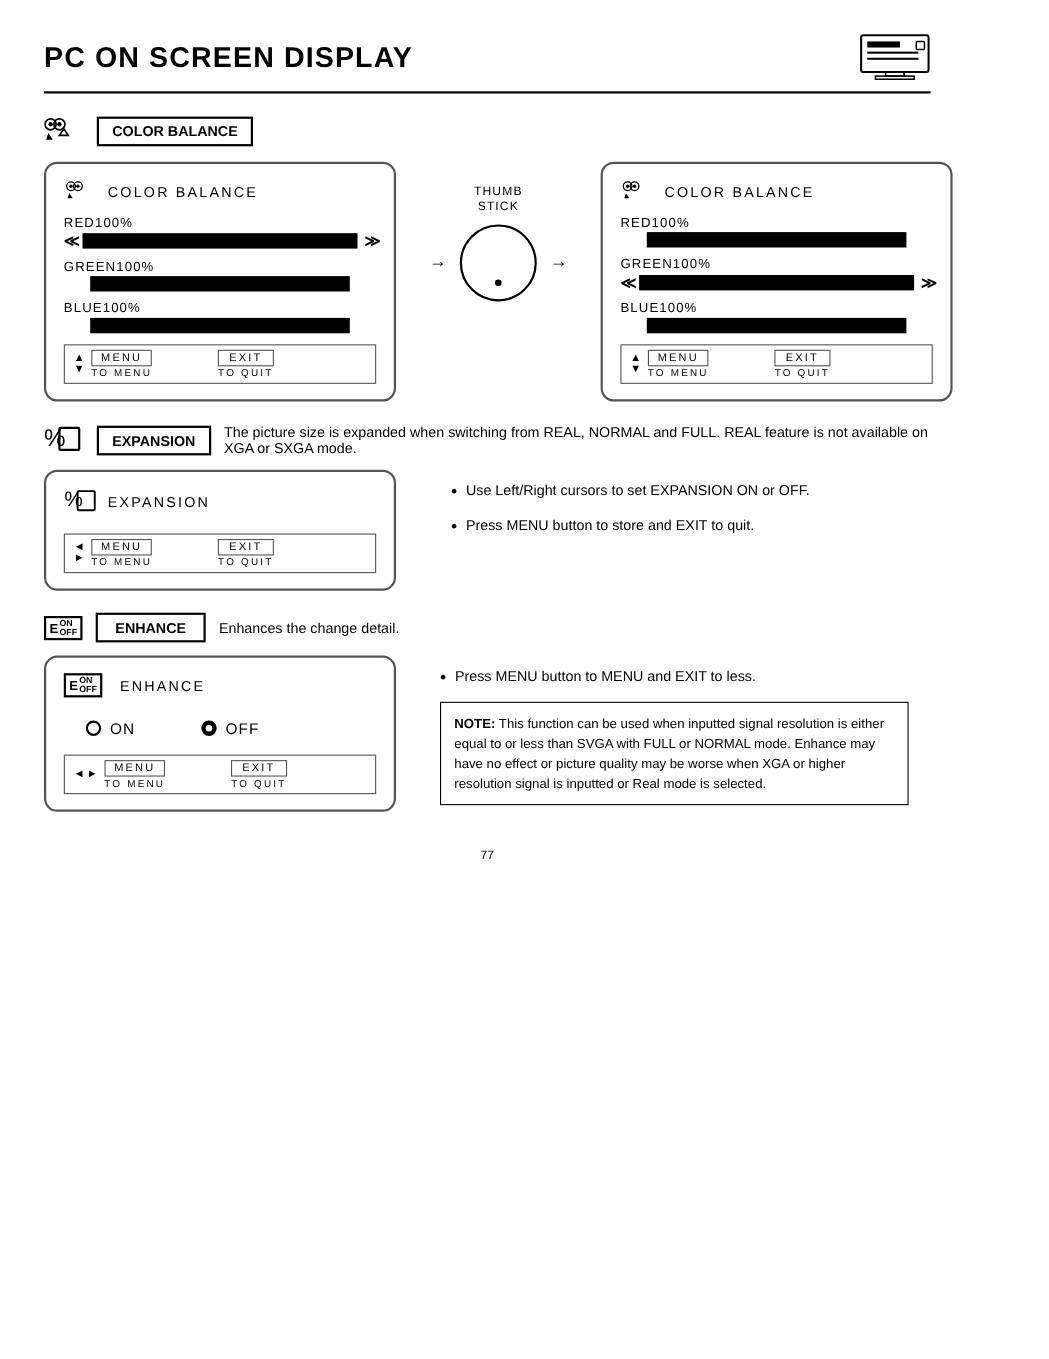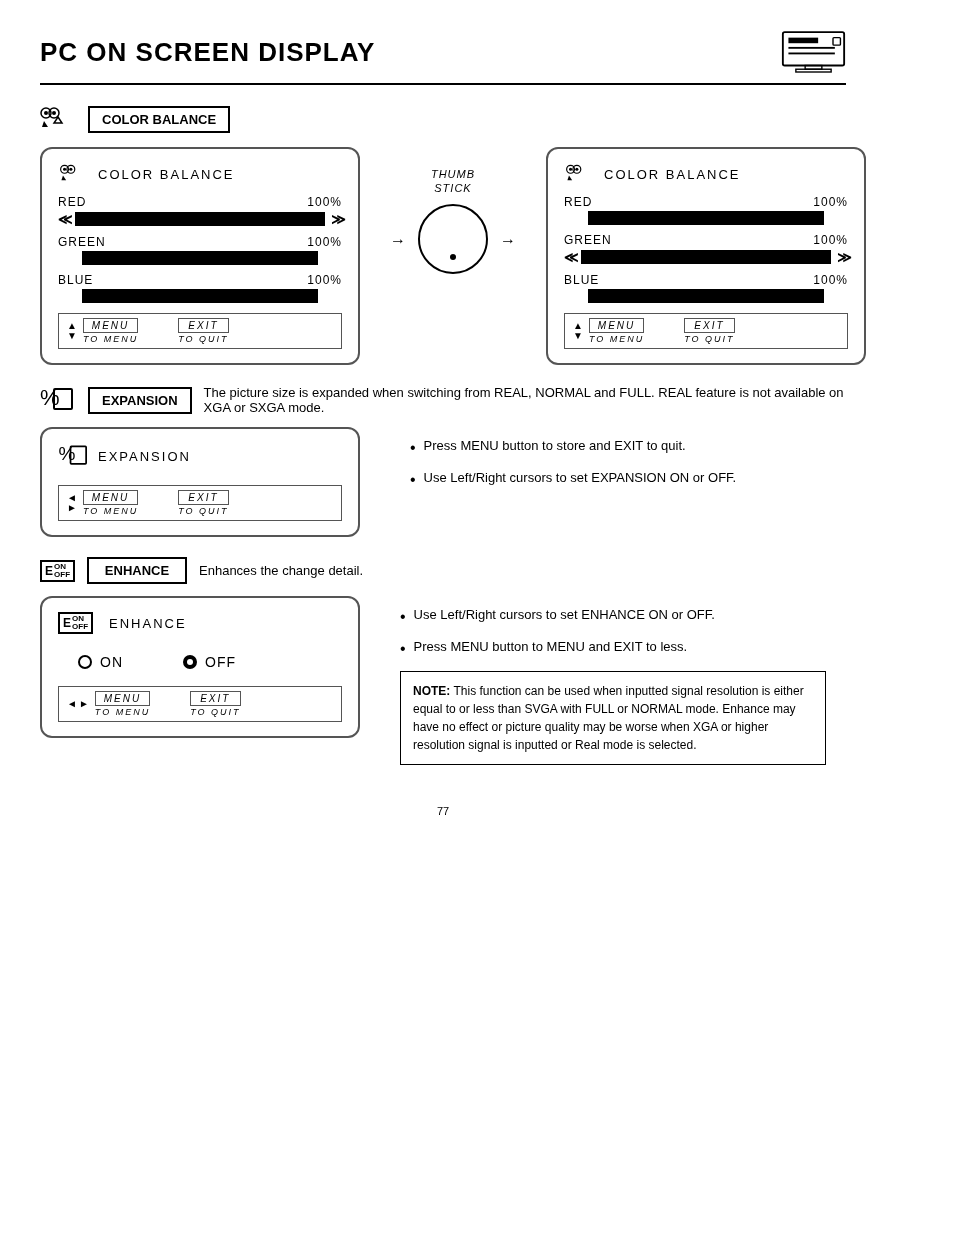--- a/index.html
+++ b/index.html
@@ -448,7 +448,7 @@
     </div>
 
     <div class="thumbstick-area">
-      <div class="thumbstick-label" style="white-space:pre-line;font-style:italic;">THUMB
+      <div class="thumbstick-label" style="white-space:pre-line;">THUMB
 STICK</div>
       <div style="display:flex; align-items:center; gap:12px;">
         <span style="font-size:16px;">→</span>

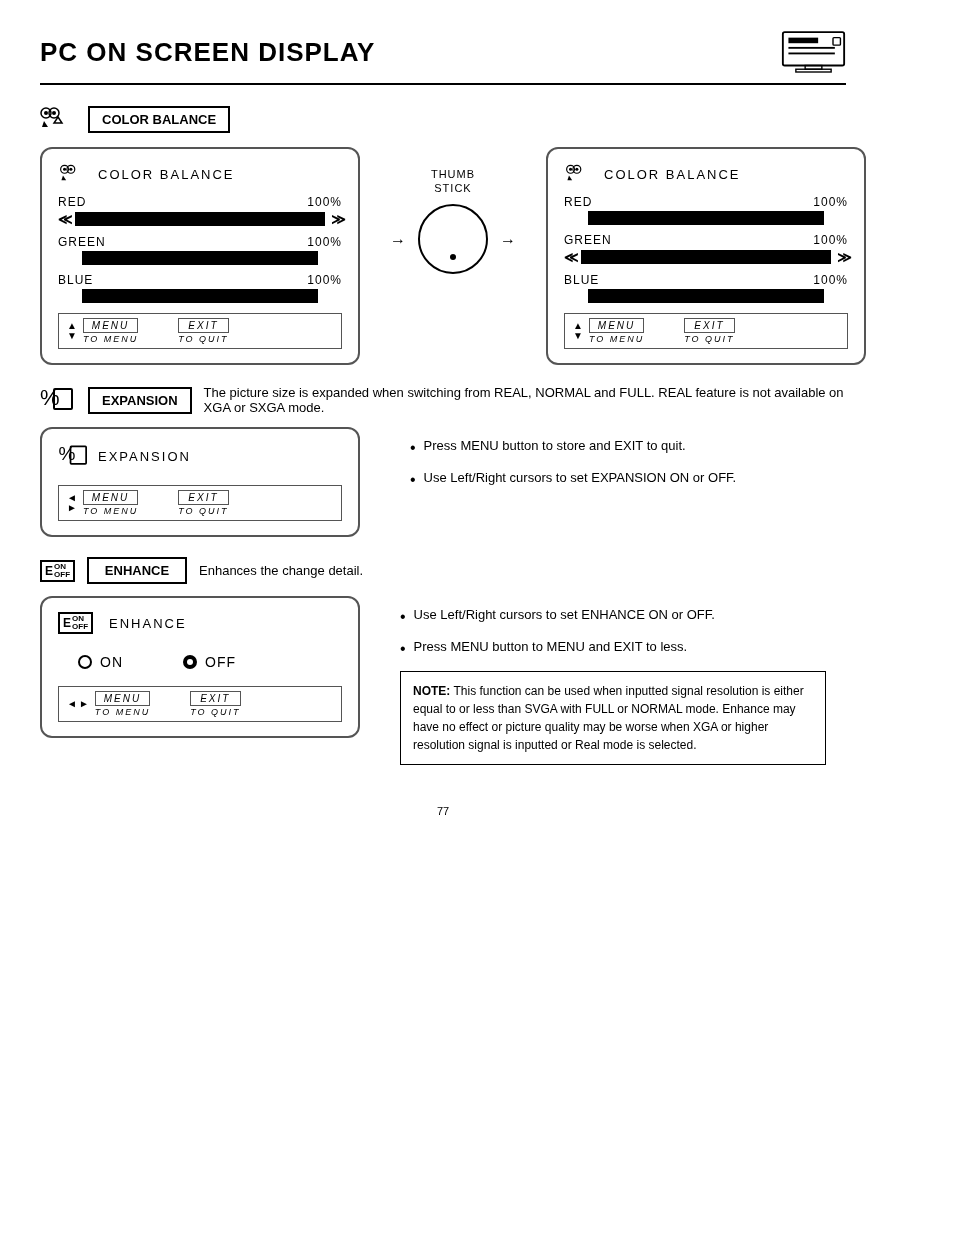--- a/index.html
+++ b/index.html
@@ -90,7 +90,6 @@
     }
     .bar-label-row {
       display: flex;
-      justify-content: space-between;
       font-size: 12px;
       margin-bottom: 2px;
       letter-spacing: 1px;

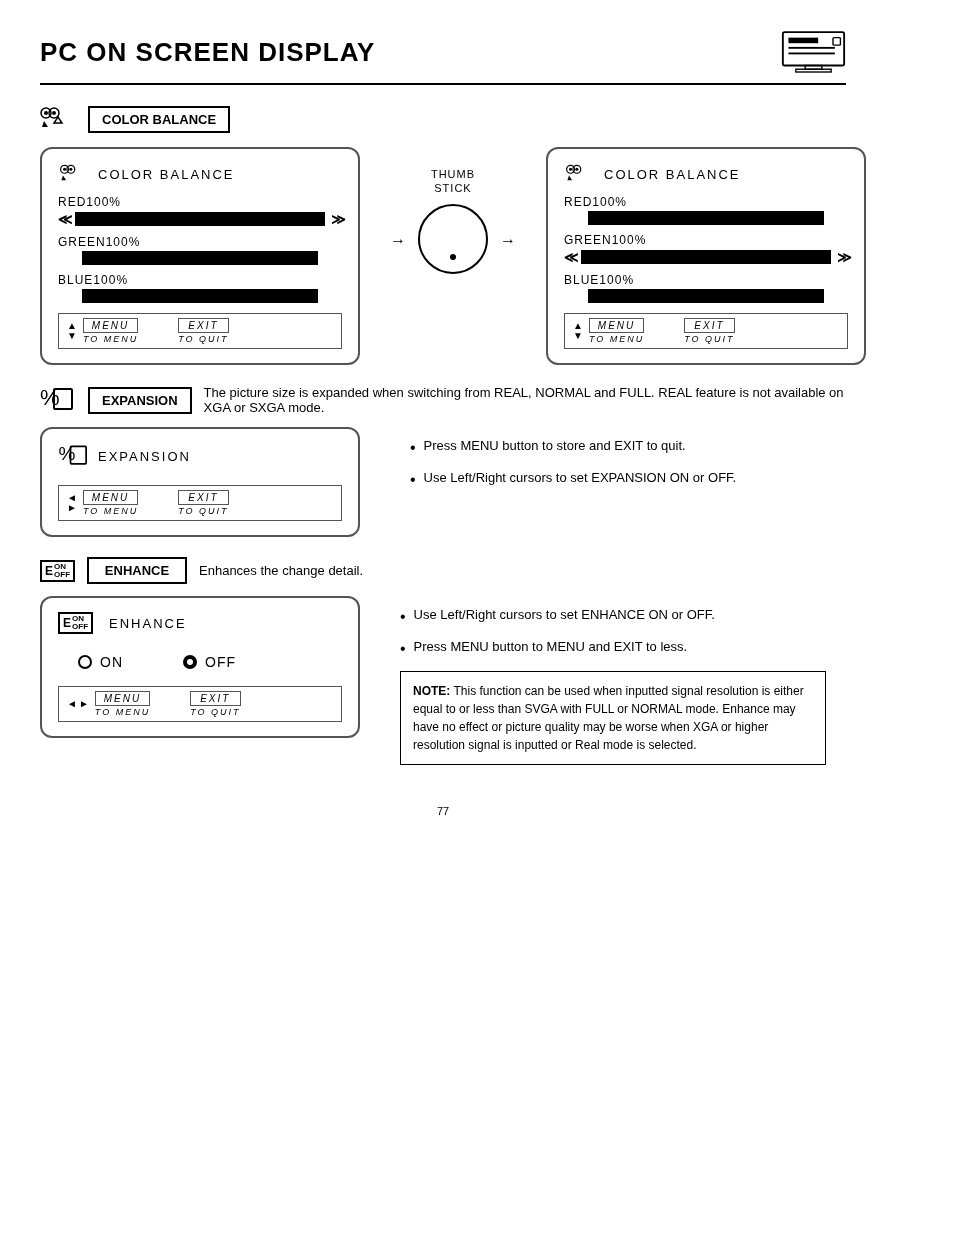--- a/index.html
+++ b/index.html
@@ -144,8 +144,7 @@
     }
     .menu-exit-btns {
       display: flex;
-      gap: 40px;
-      font-style: italic;
+      gap: 60px;
     }
     .menu-exit-btn {
       text-align: center;

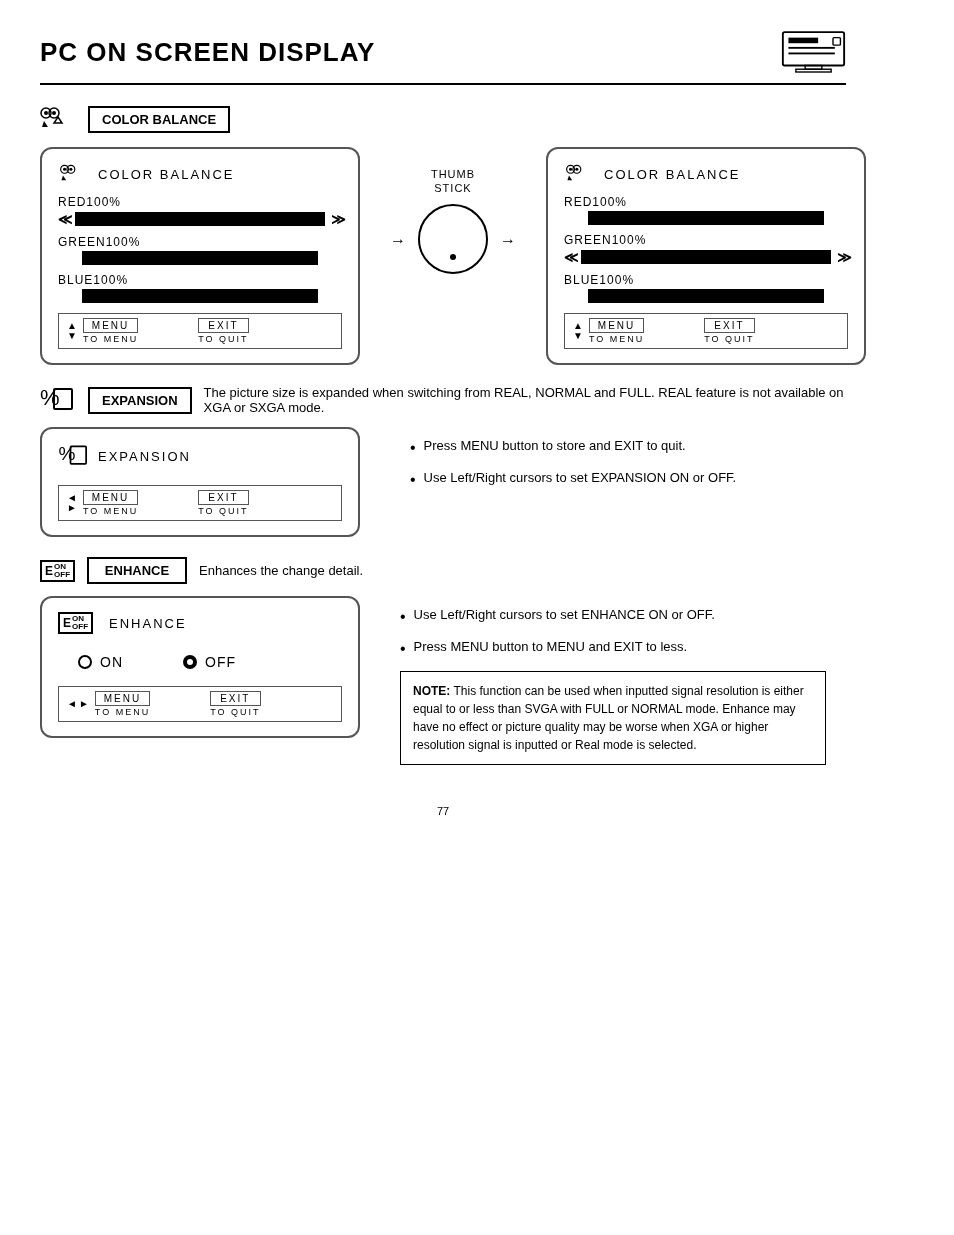--- a/index.html
+++ b/index.html
@@ -570,10 +570,10 @@
     <div class="expansion-right-panel">
       <ul class="bullet-list">
         <li>
-          <span>Press MENU button to store and EXIT to quit.</span>
+          <span>Use Left/Right cursors to set EXPANSION ON or OFF.</span>
         </li>
         <li>
-          <span>Use Left/Right cursors to set EXPANSION ON or OFF.</span>
+          <span>Press MENU button to store and EXIT to quit.</span>
         </li>
       </ul>
     </div>

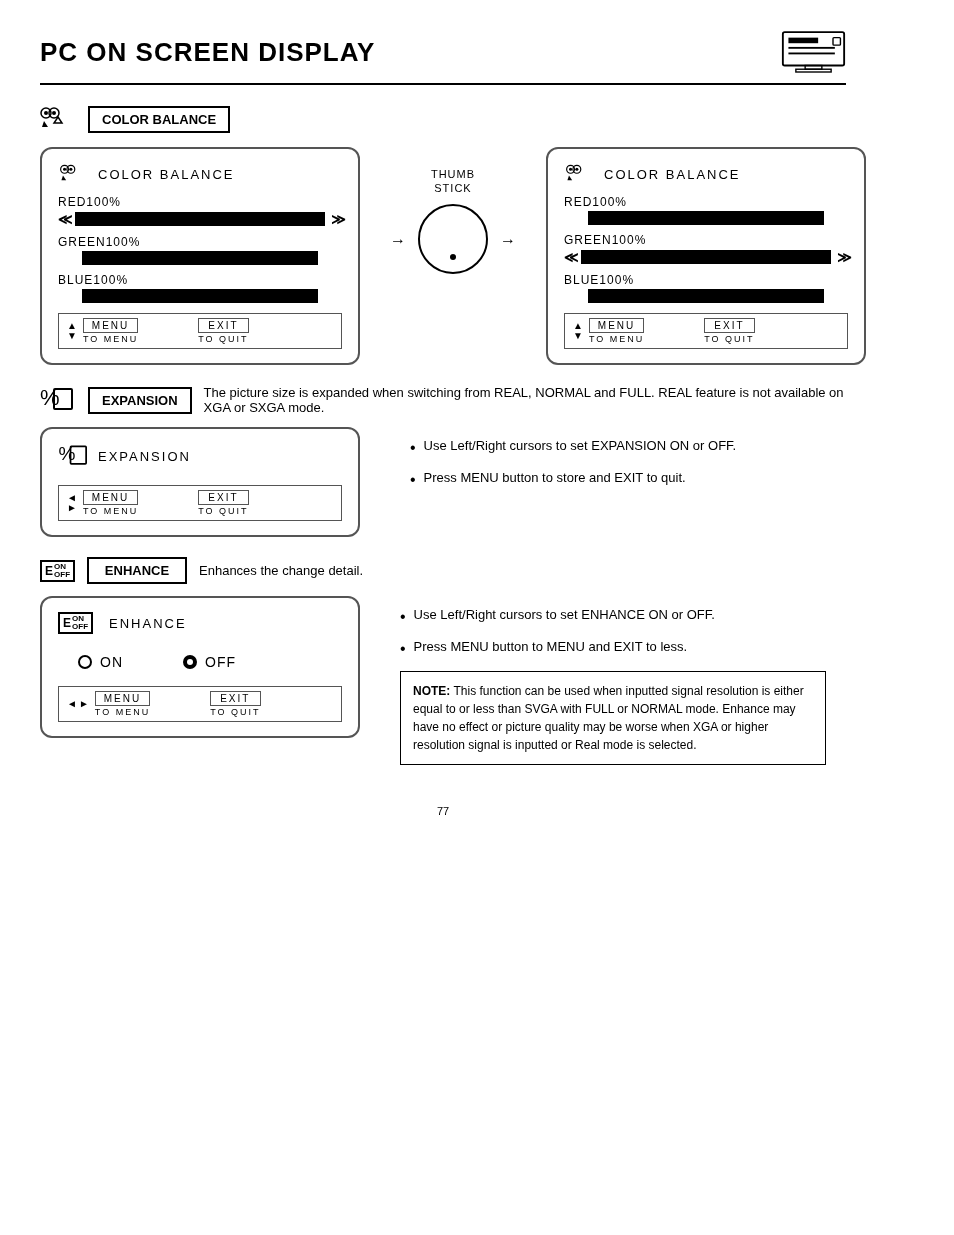--- a/index.html
+++ b/index.html
@@ -634,9 +634,6 @@
     <div class="enhance-right-panel">
       <ul class="bullet-list">
         <li>
-          <span>Use Left/Right cursors to set ENHANCE ON or OFF.</span>
-        </li>
-        <li>
           <span>Press MENU button to MENU and EXIT to less.</span>
         </li>
       </ul>

